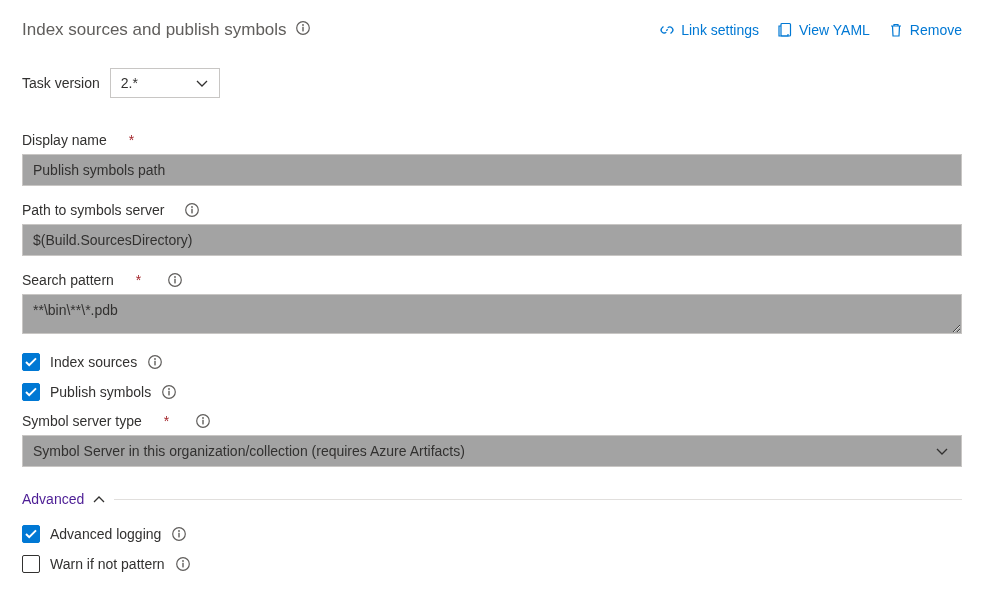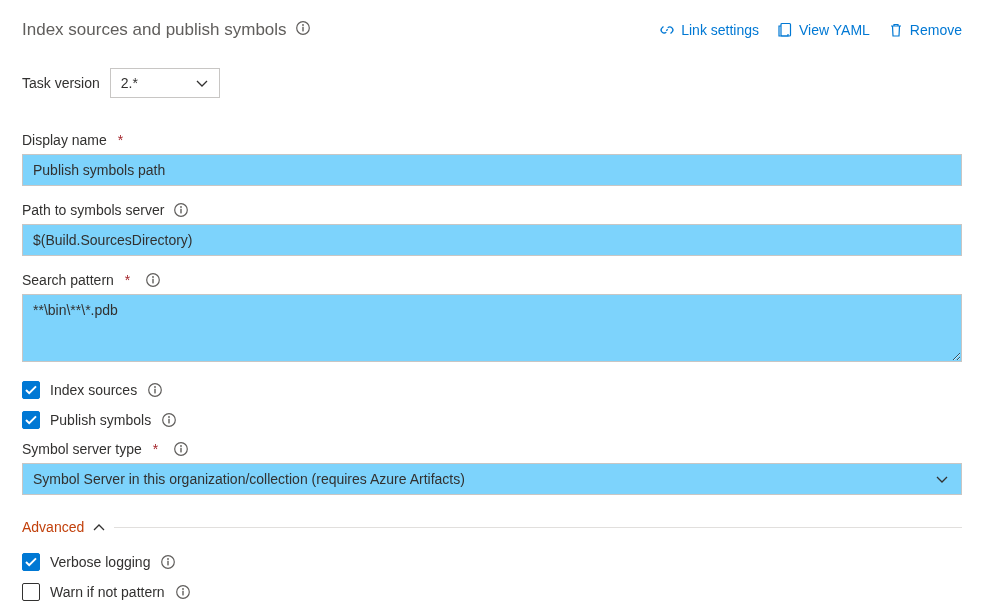--- a/index.html
+++ b/index.html
@@ -53,7 +53,7 @@
   .label-row {
     display: flex;
     align-items: center;
-    gap: 9px;
+    gap: 20px;
     margin-bottom: 6px;
     font-size: 14px;
     color: #323130;

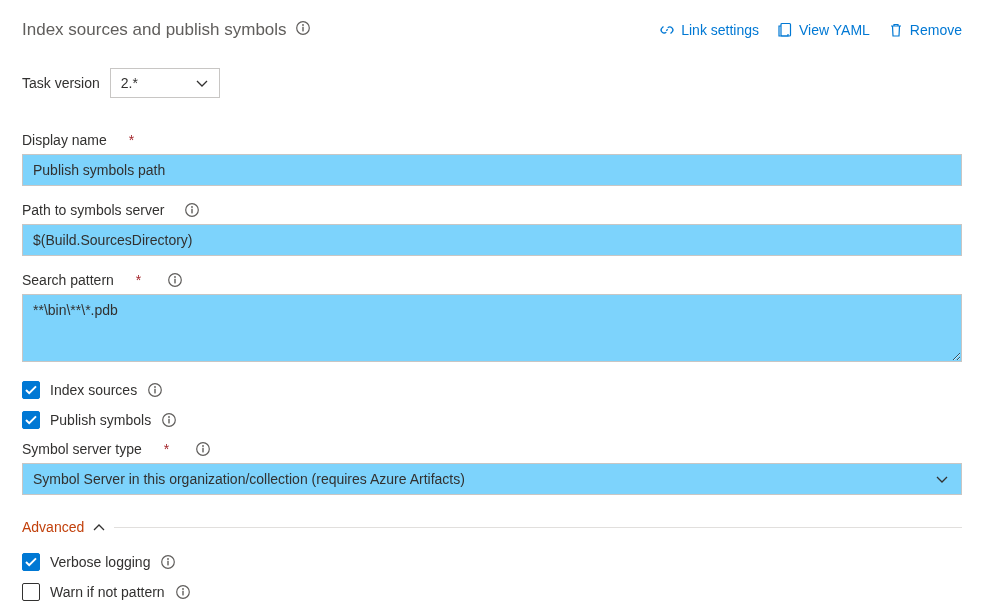--- a/index.html
+++ b/index.html
@@ -88,7 +88,7 @@
     font-family: inherit;
     font-size: 14px;
     color: #323130;
-    background: #7dd3fc;
+    background: #a3a3a3;
   }
   textarea { resize: both; height: 68px; }
 

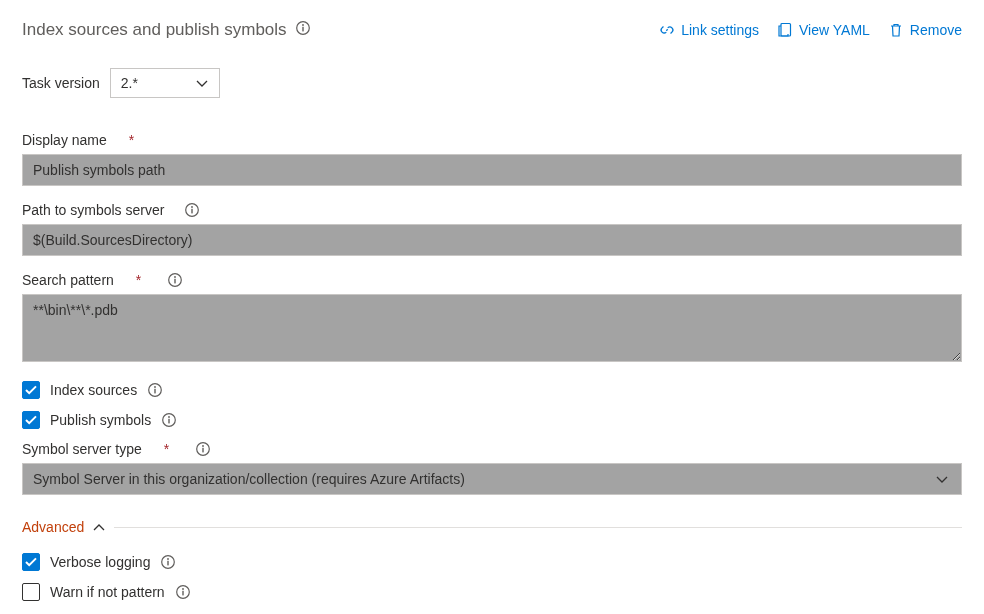--- a/index.html
+++ b/index.html
@@ -90,7 +90,7 @@
     color: #323130;
     background: #a3a3a3;
   }
-  textarea { resize: both; height: 68px; }
+  textarea { resize: both; height: 40px; }
 
   .select-box {
     position: relative;

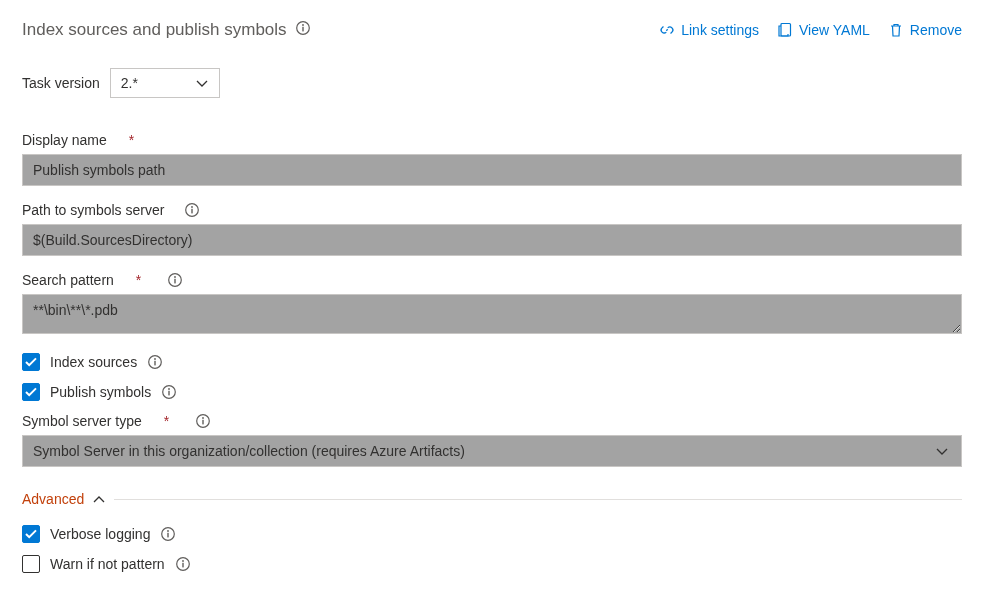--- a/index.html
+++ b/index.html
@@ -137,7 +137,7 @@
     height: 1px;
     background: #e1dfdd;
   }
-  .section-divider .title { font-size: 14px; color: #c2410c; }
+  .section-divider .title { font-size: 14px; color: #4c1d95; }
 </style>
 </head>
 <body>

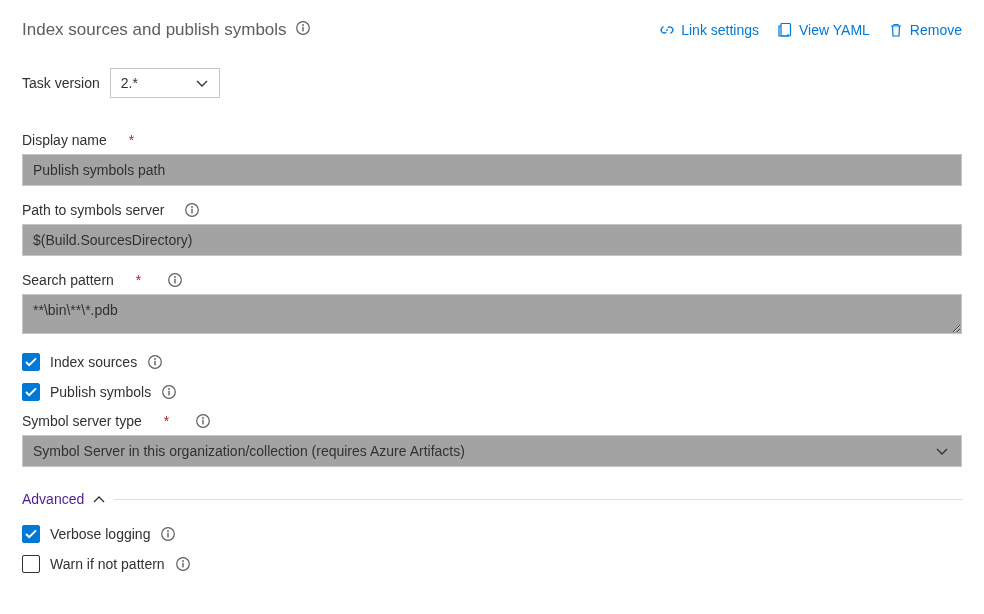--- a/index.html
+++ b/index.html
@@ -317,7 +317,7 @@
         <use href="#ico-check"></use>
       </svg>
     </span>
-  <span>Verbose logging</span>
+  <span>Advanced logging</span>
   <span class="info-icon">
       <svg width="16" height="16">
         <use href="#ico-info"></use>

